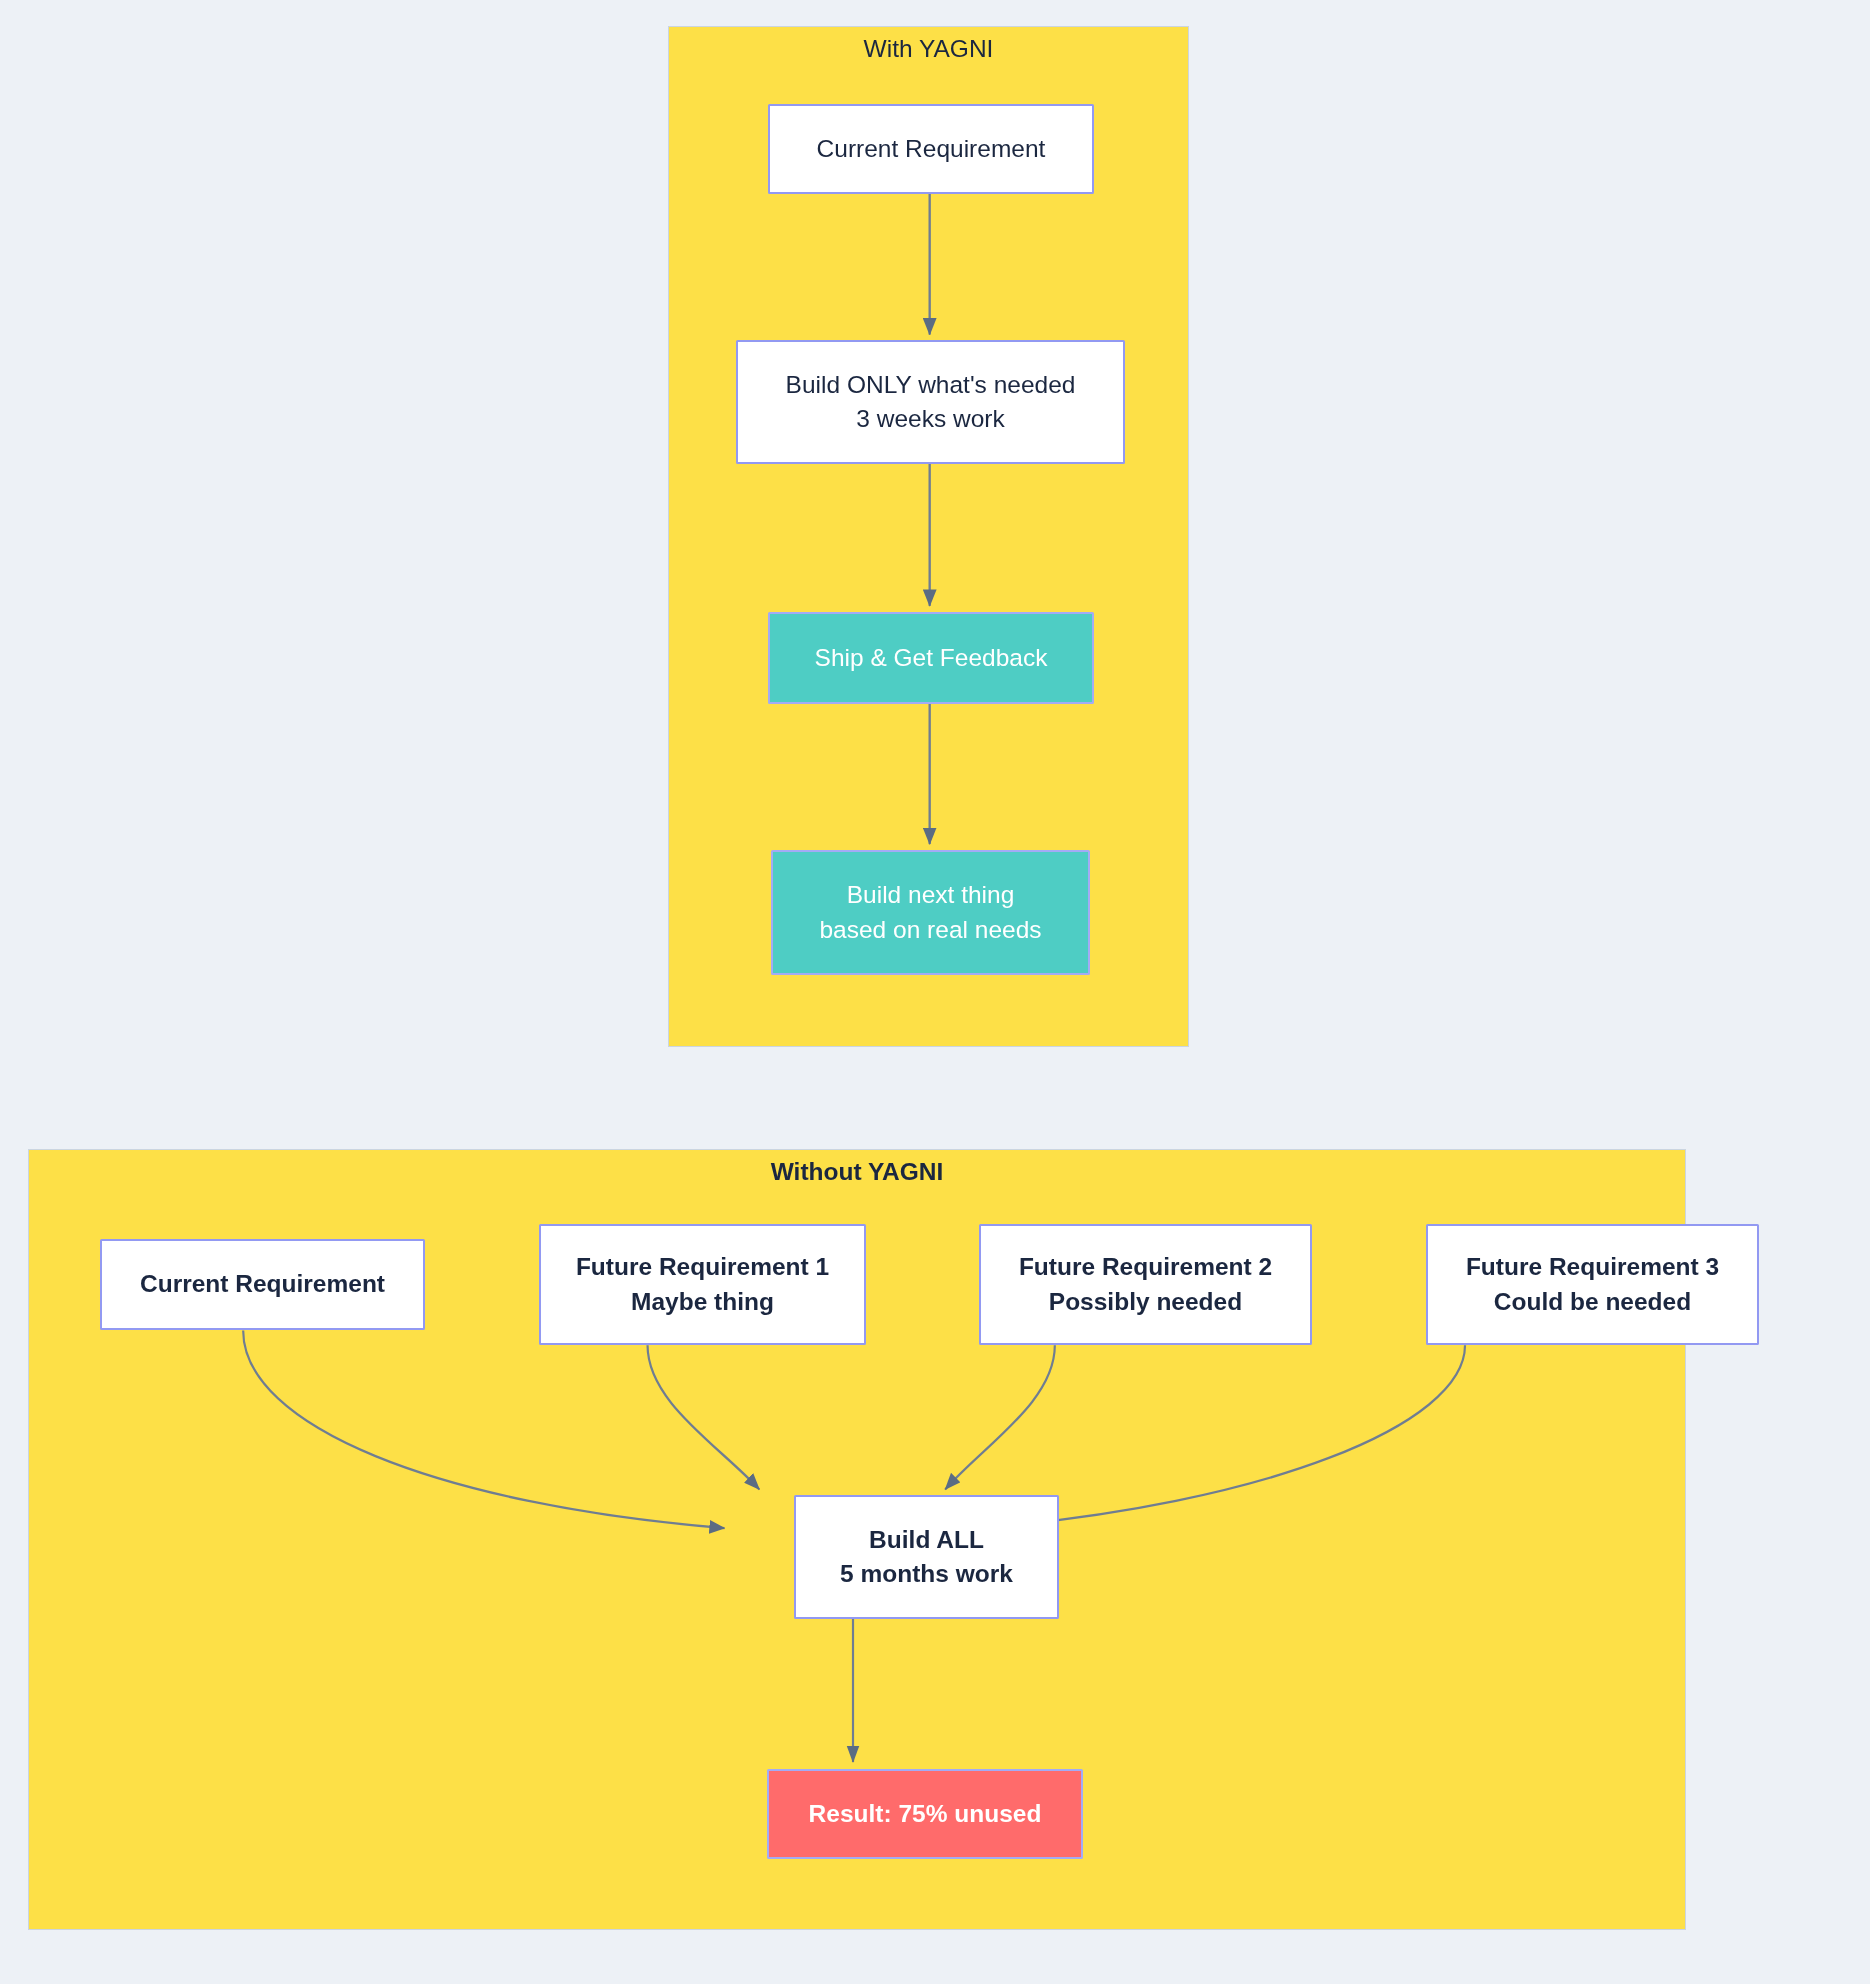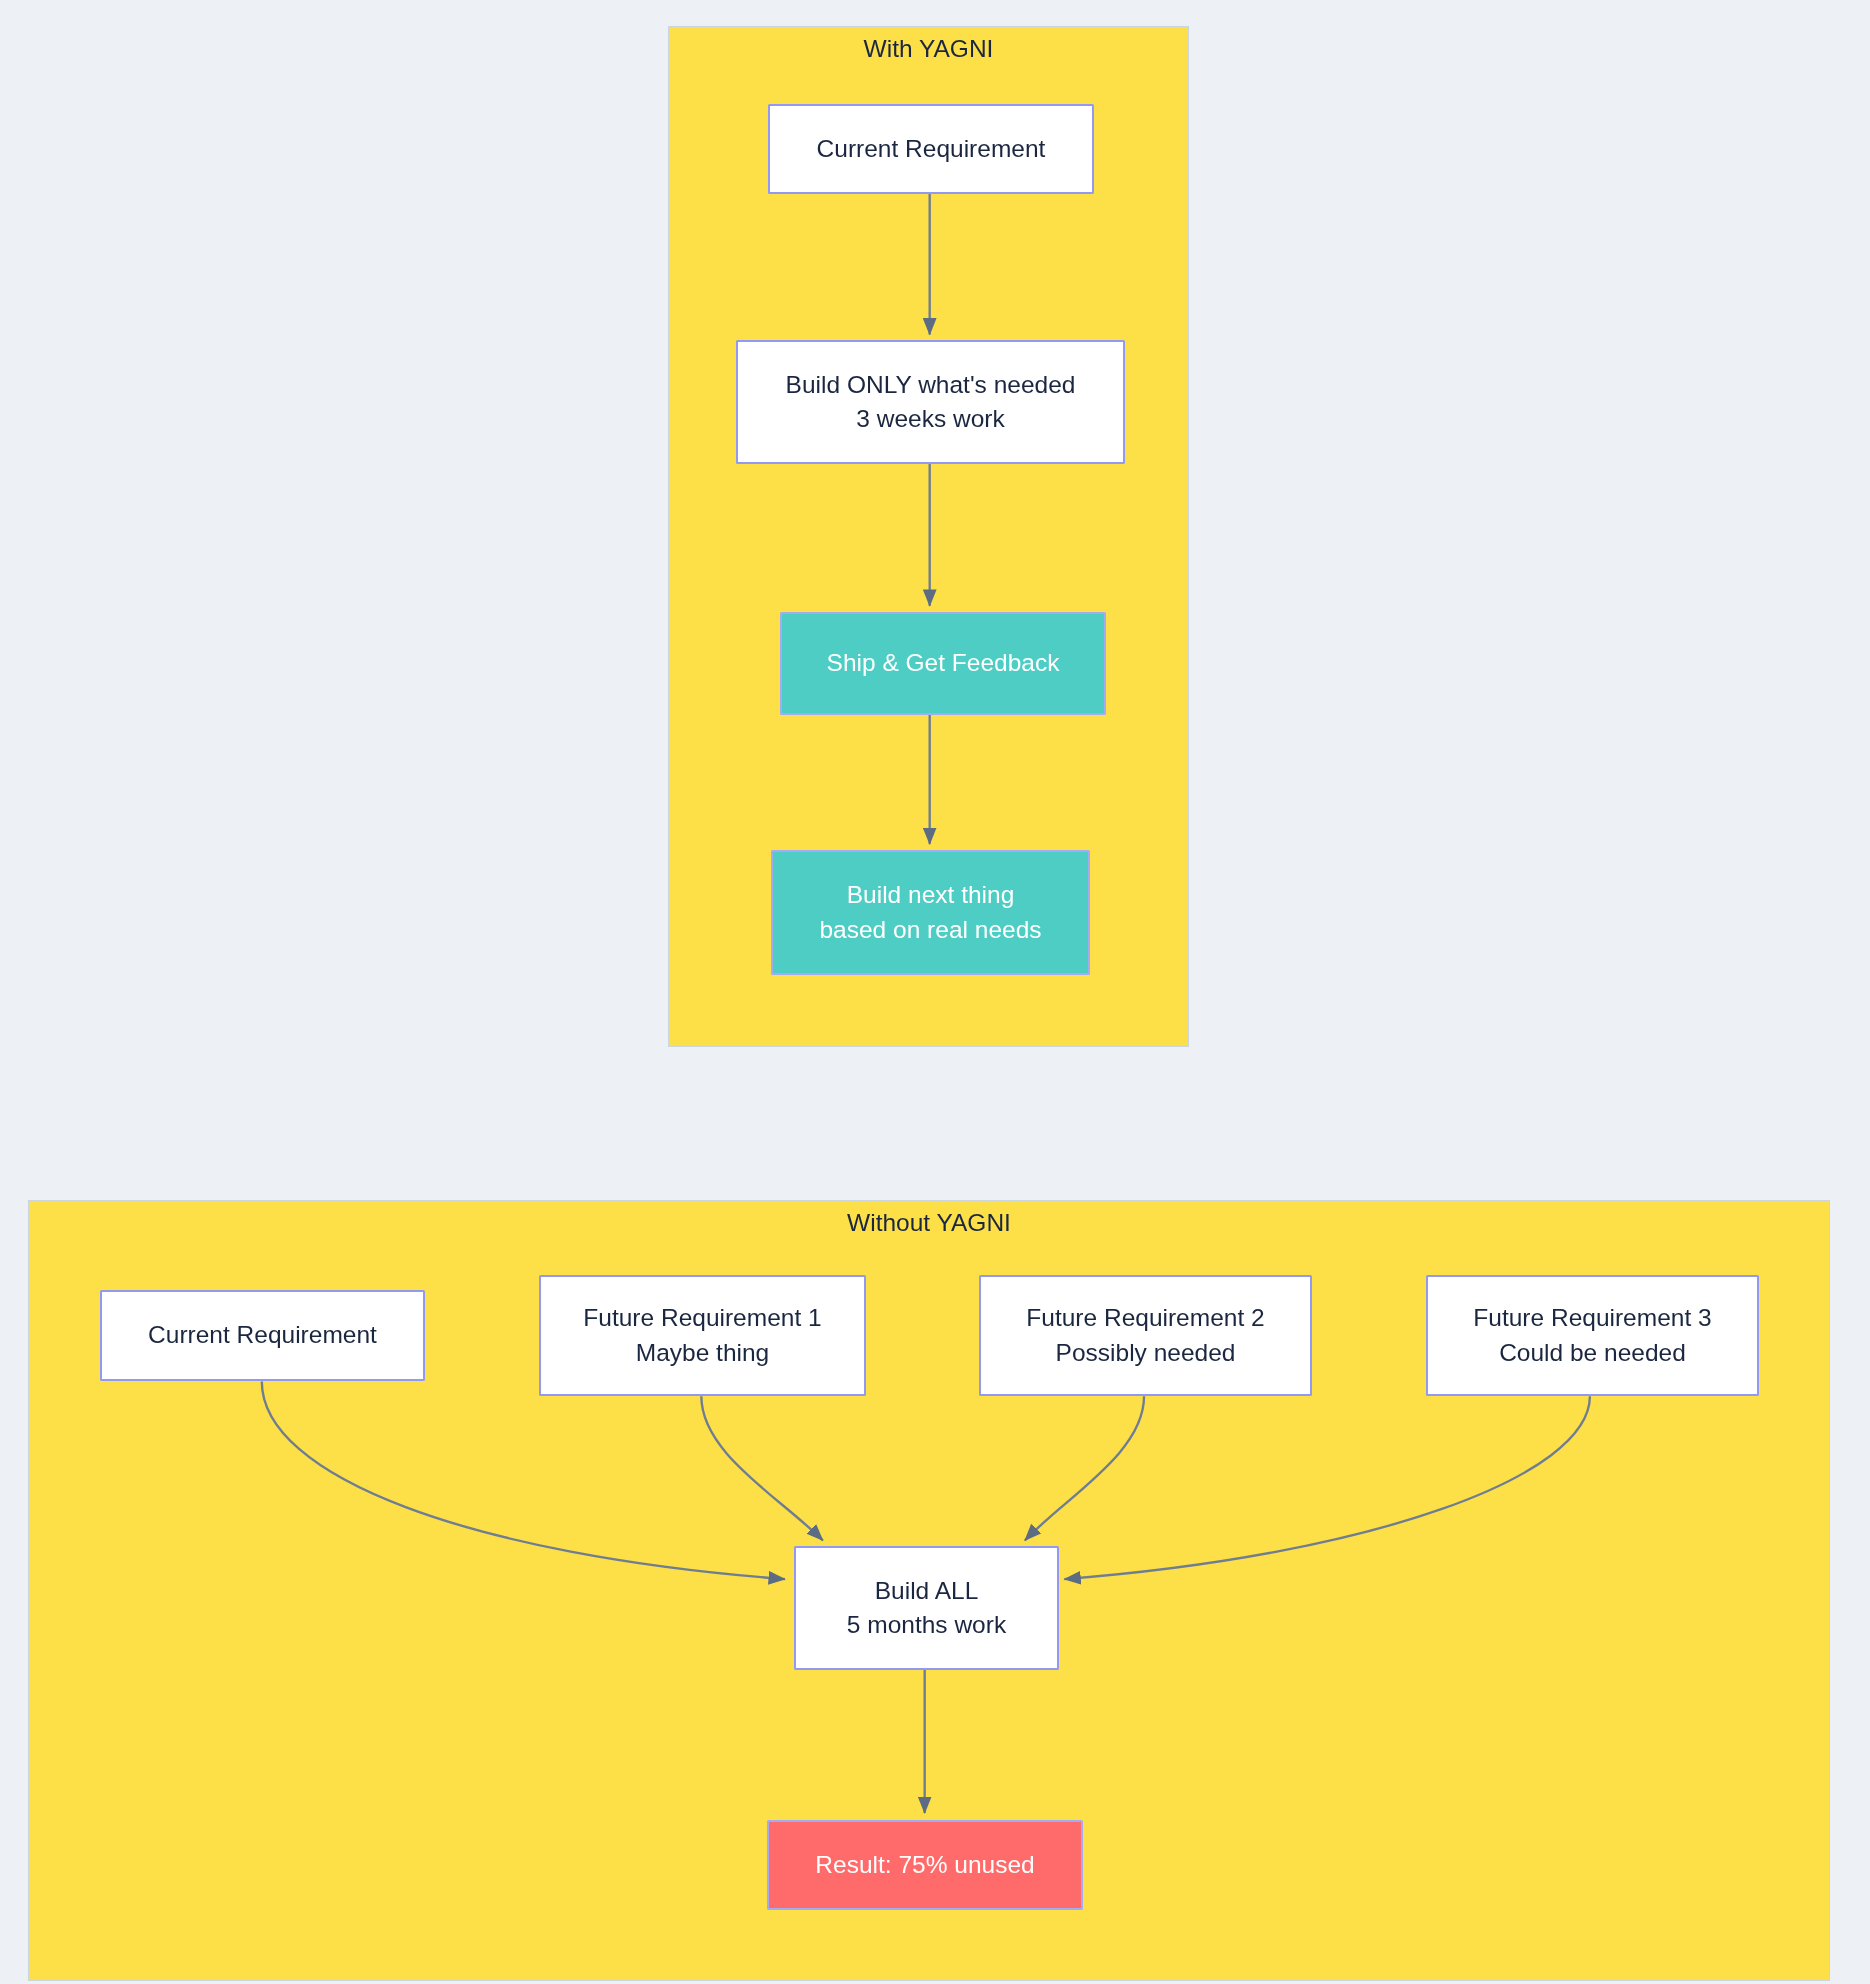--- a/index.html
+++ b/index.html
@@ -70,7 +70,7 @@
       <span class="nline">3 weeks work</span>
     </div>
 
-    <div class="node node--teal" style="left:111px;top:585px;width:326px;height:103px;">
+    <div class="node node--teal" style="left:99px;top:585px;width:326px;height:92px;">
       <span class="nline">Ship &amp; Get Feedback</span>
     </div>
 

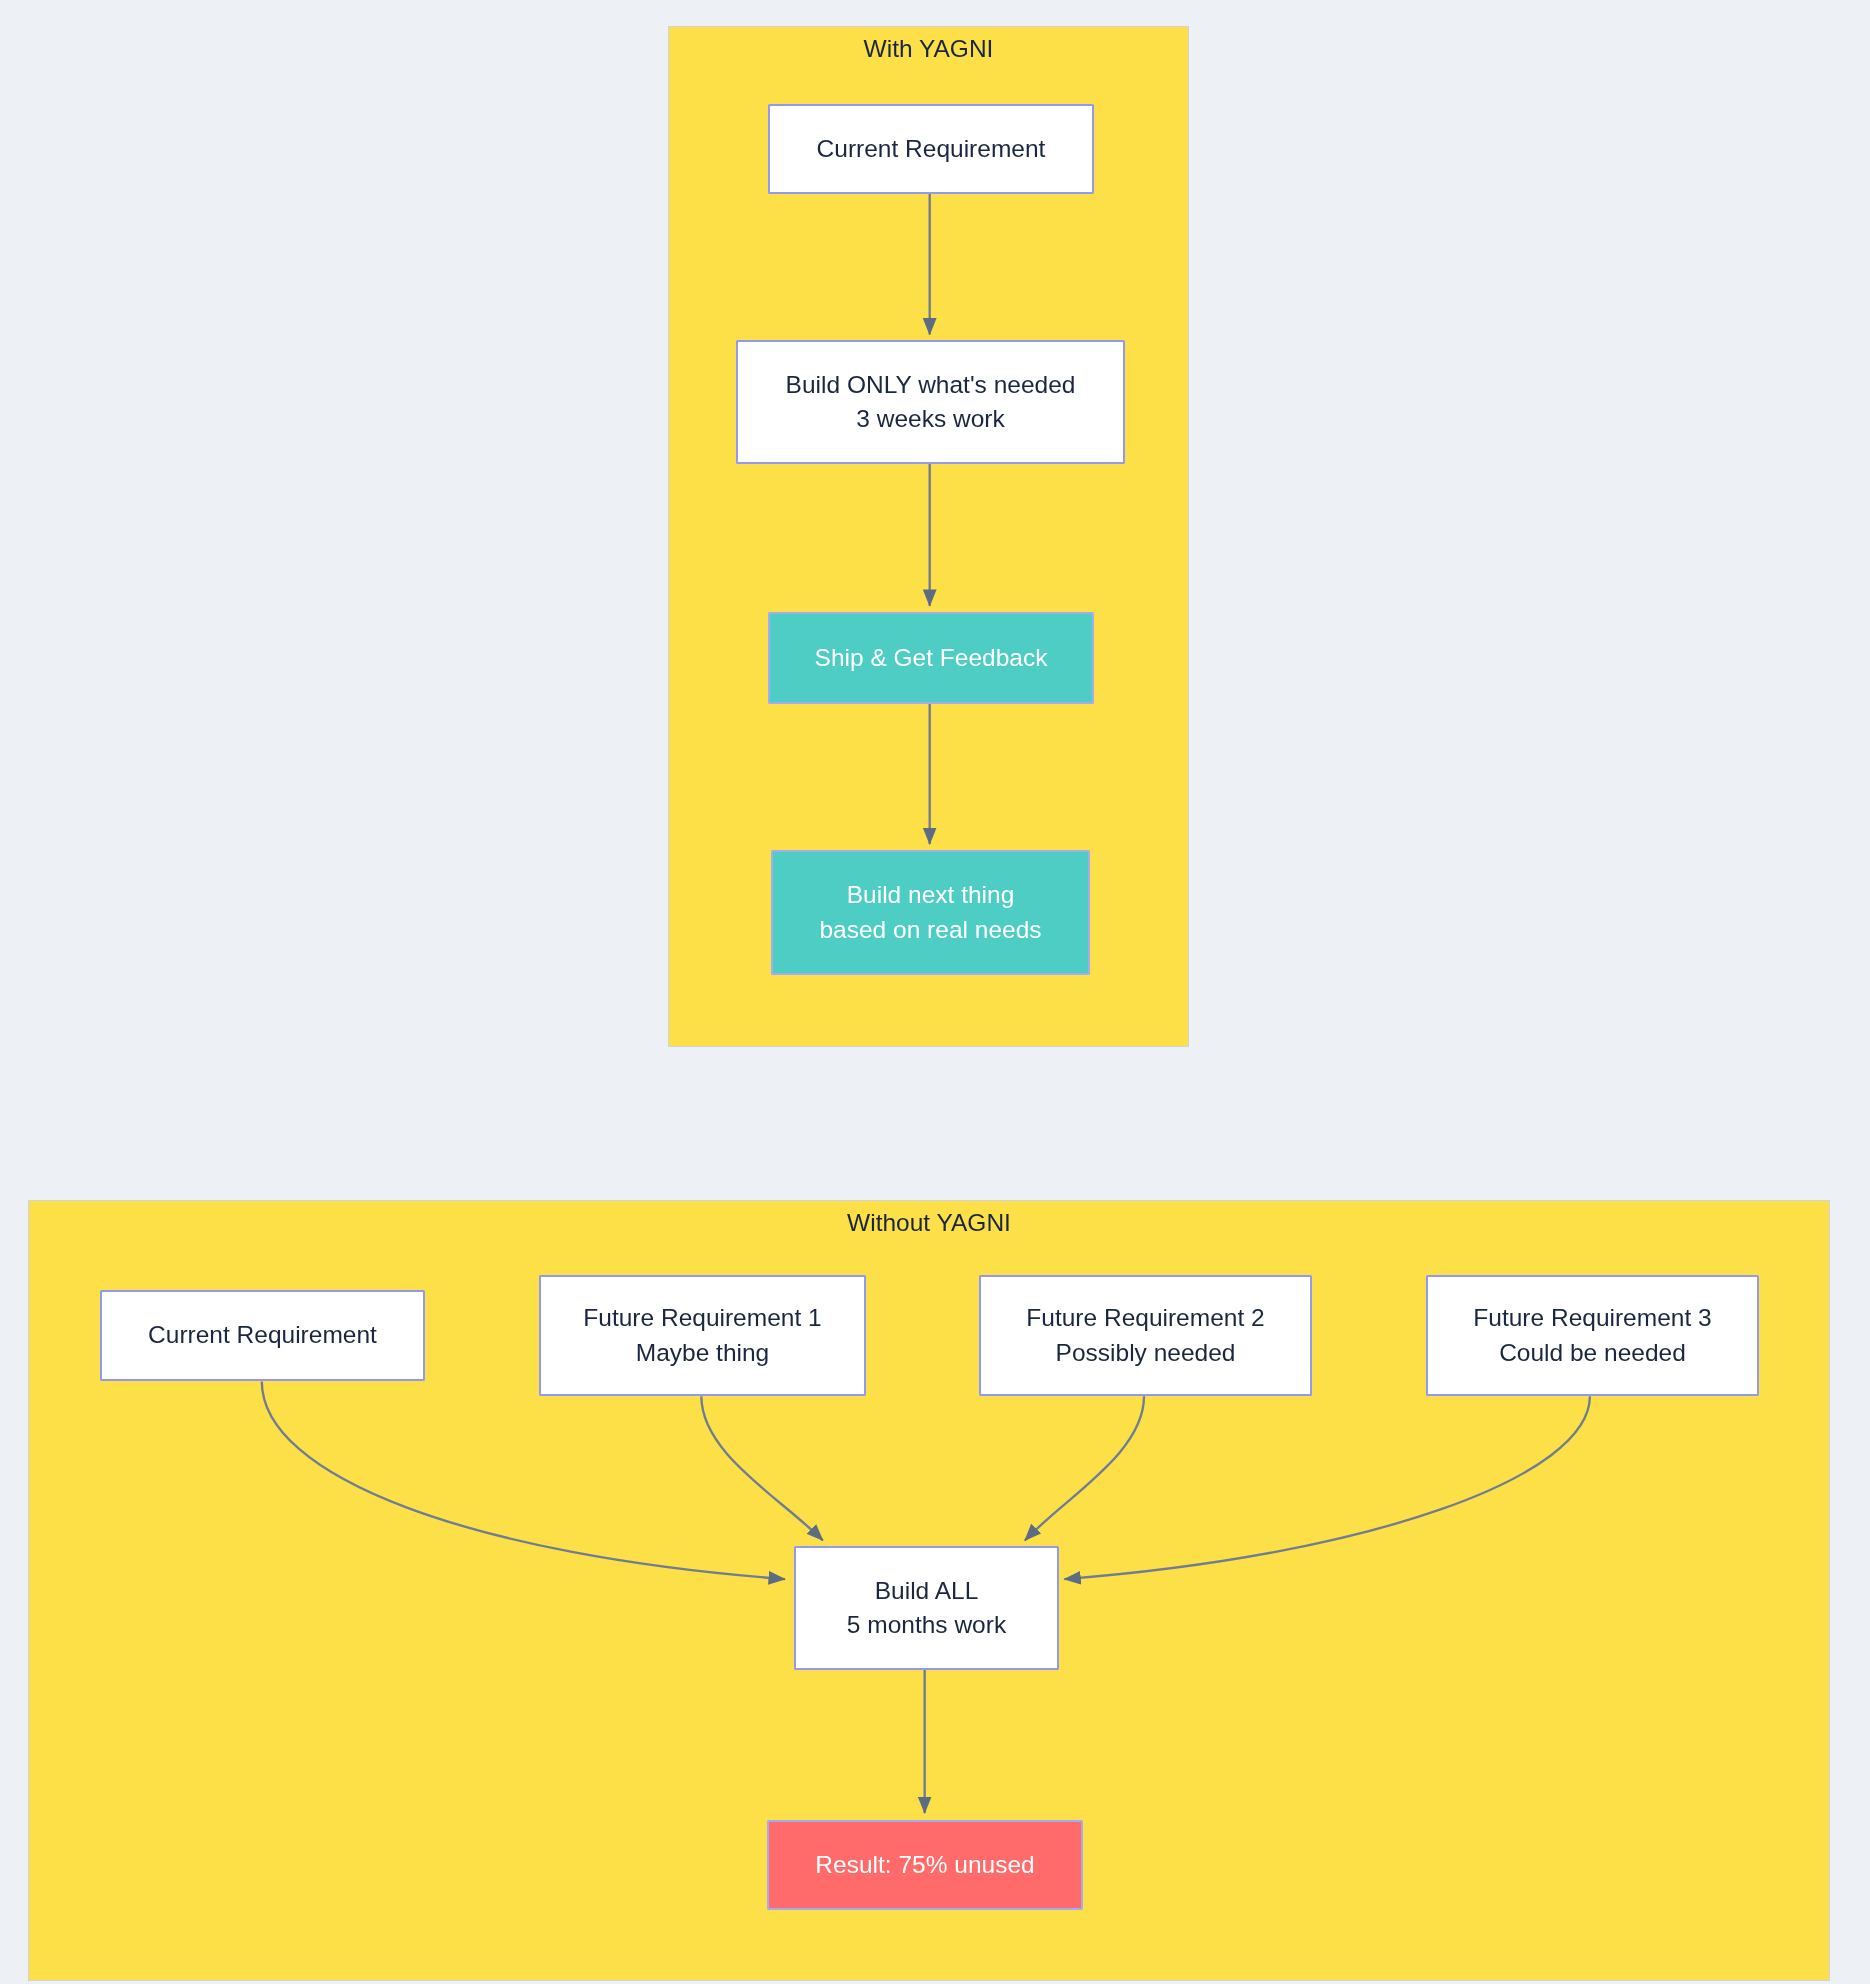--- a/index.html
+++ b/index.html
@@ -17,7 +17,7 @@
     box-sizing:border-box;
   }
   .panel-top{left:668px;top:26px;width:521px;height:1021px;}
-  .panel-bottom{left:28px;top:1200px;width:1802px;height:781px;}
+  .panel-bottom{left:28px;top:1149px;width:1658px;height:781px;font-weight:bold;}
   .panel-title{
     position:absolute;top:4.7px;left:0;right:0;
     text-align:center;

